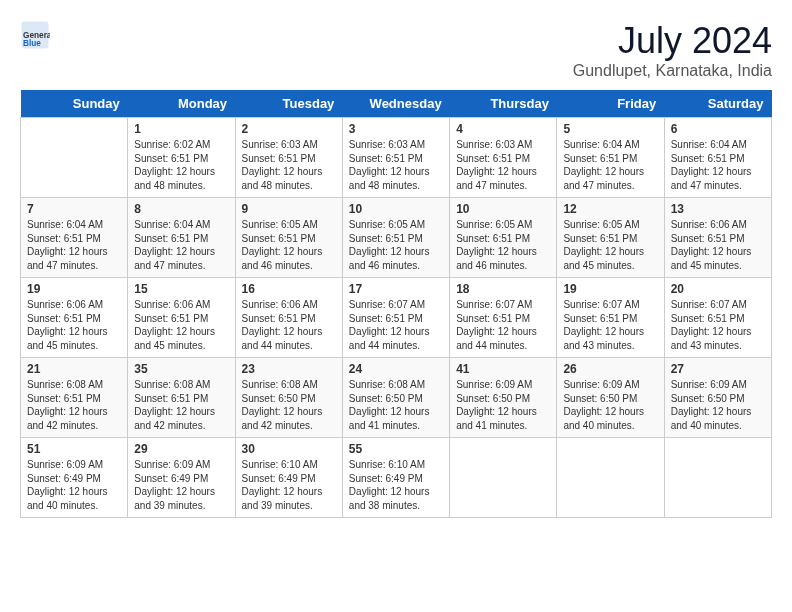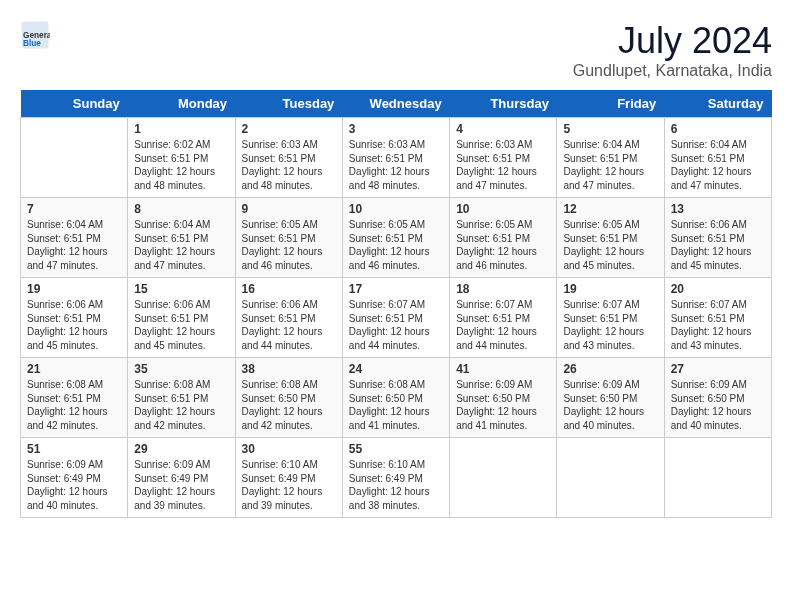--- a/index.html
+++ b/index.html
@@ -278,7 +278,7 @@
 and 42 minutes.</div>
         </td>
         <td>
-          <div class="day-number">38</div>
+          <div class="day-number">23</div>
           <div class="cell-content" style="white-space: pre-line;">Sunrise: 6:08 AM
 Sunset: 6:50 PM
 Daylight: 12 hours

